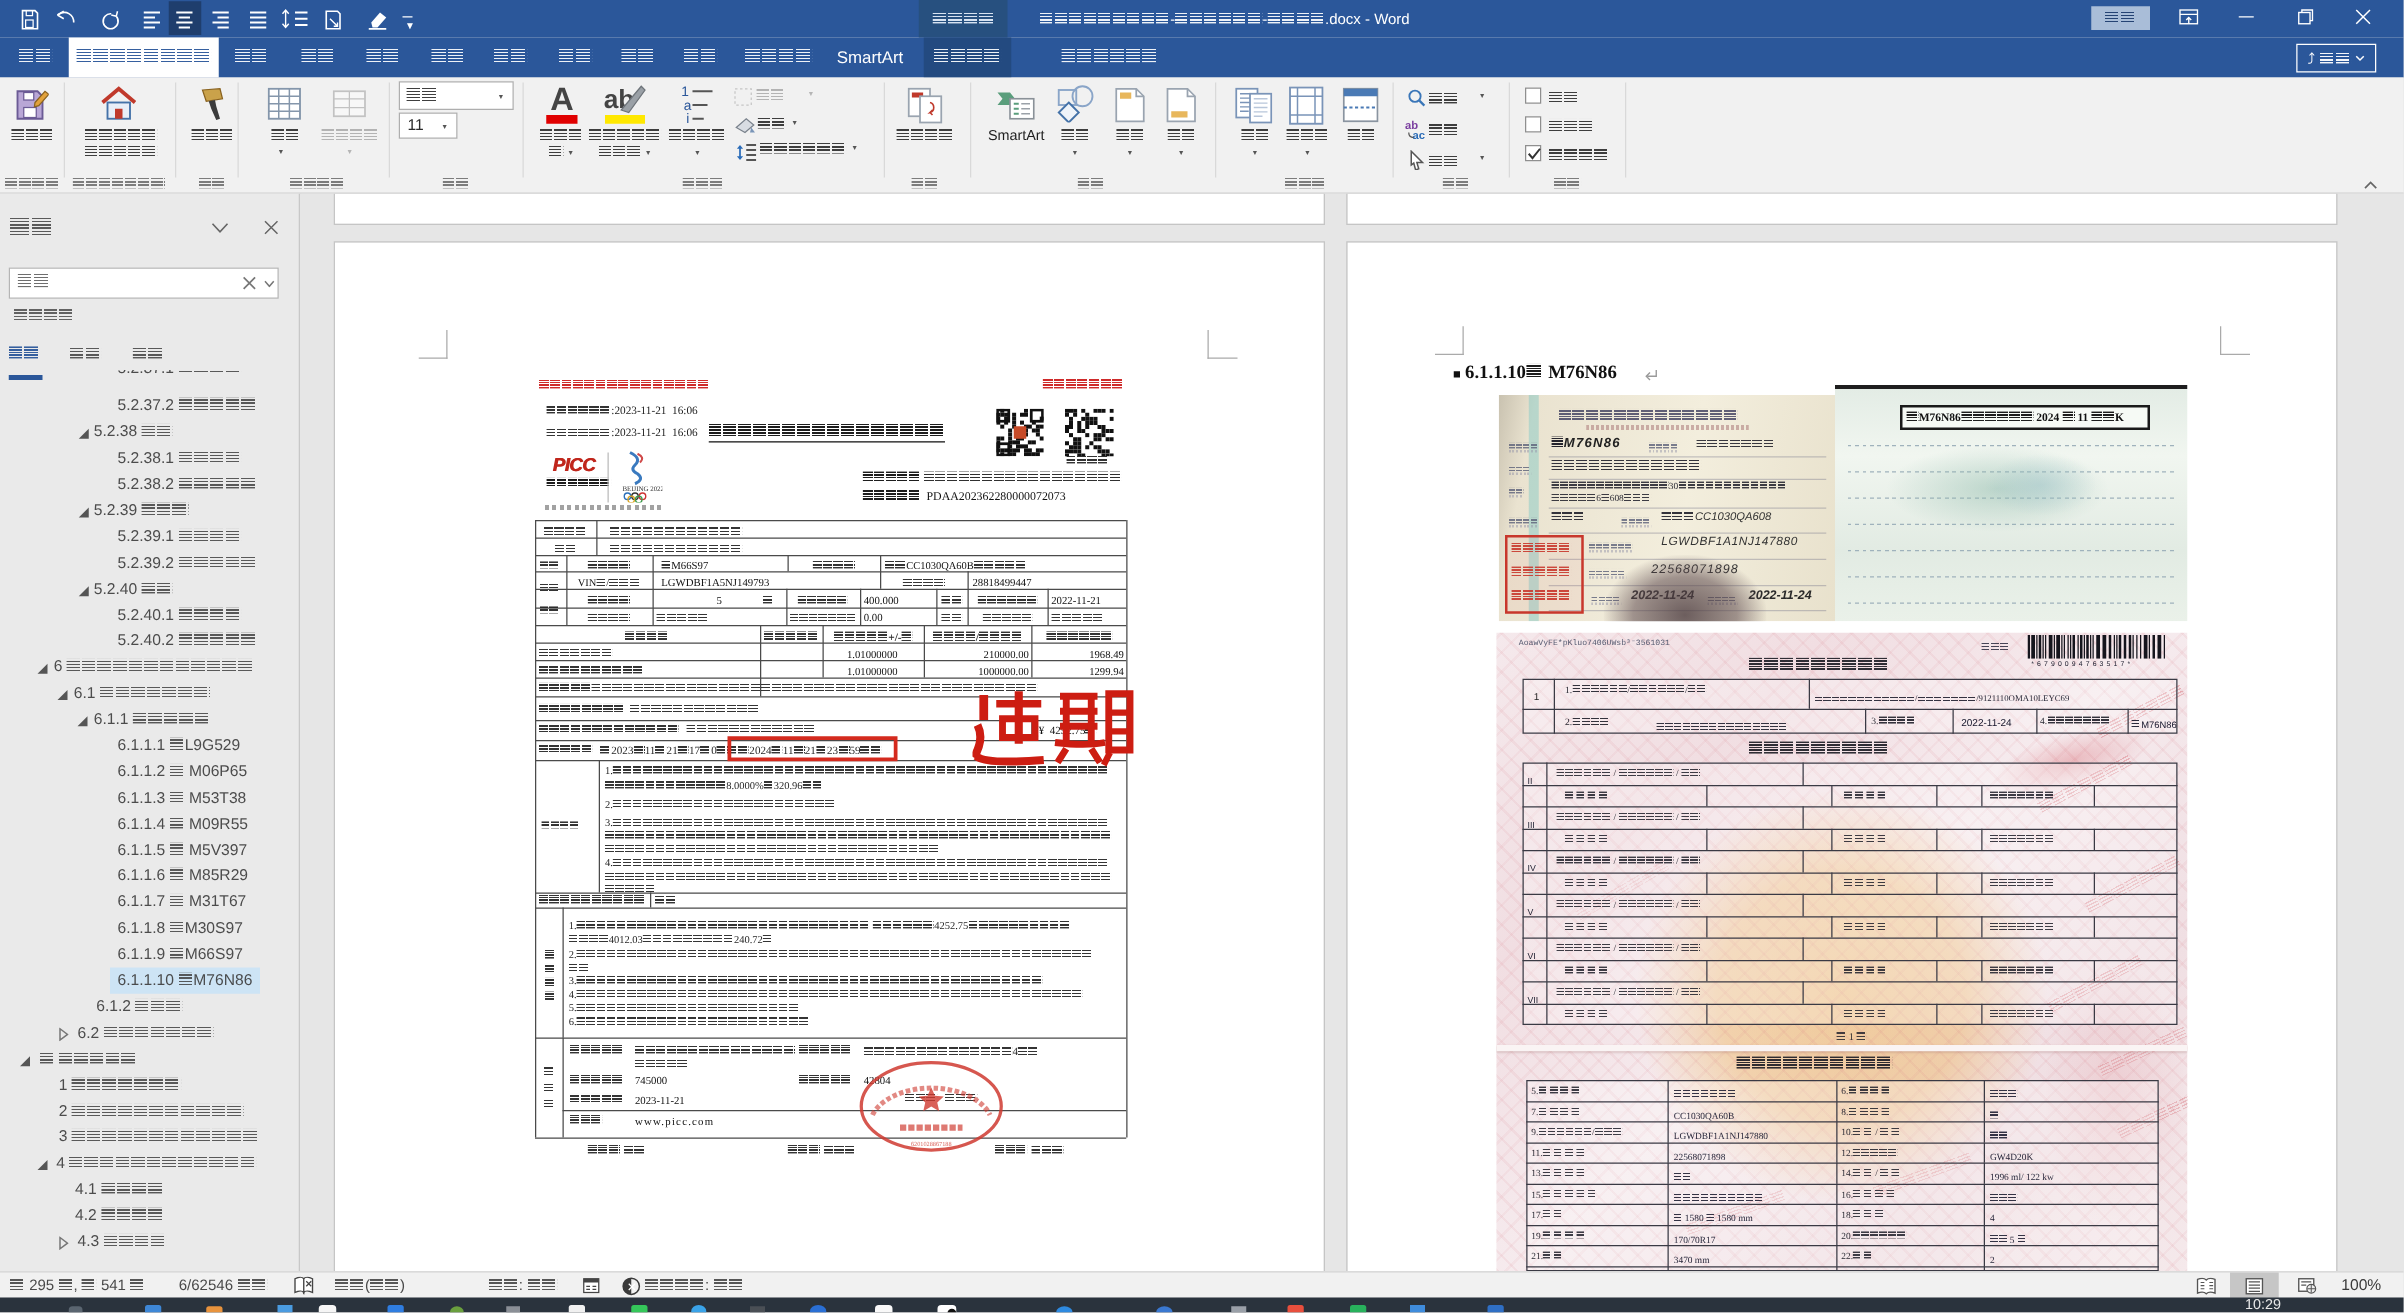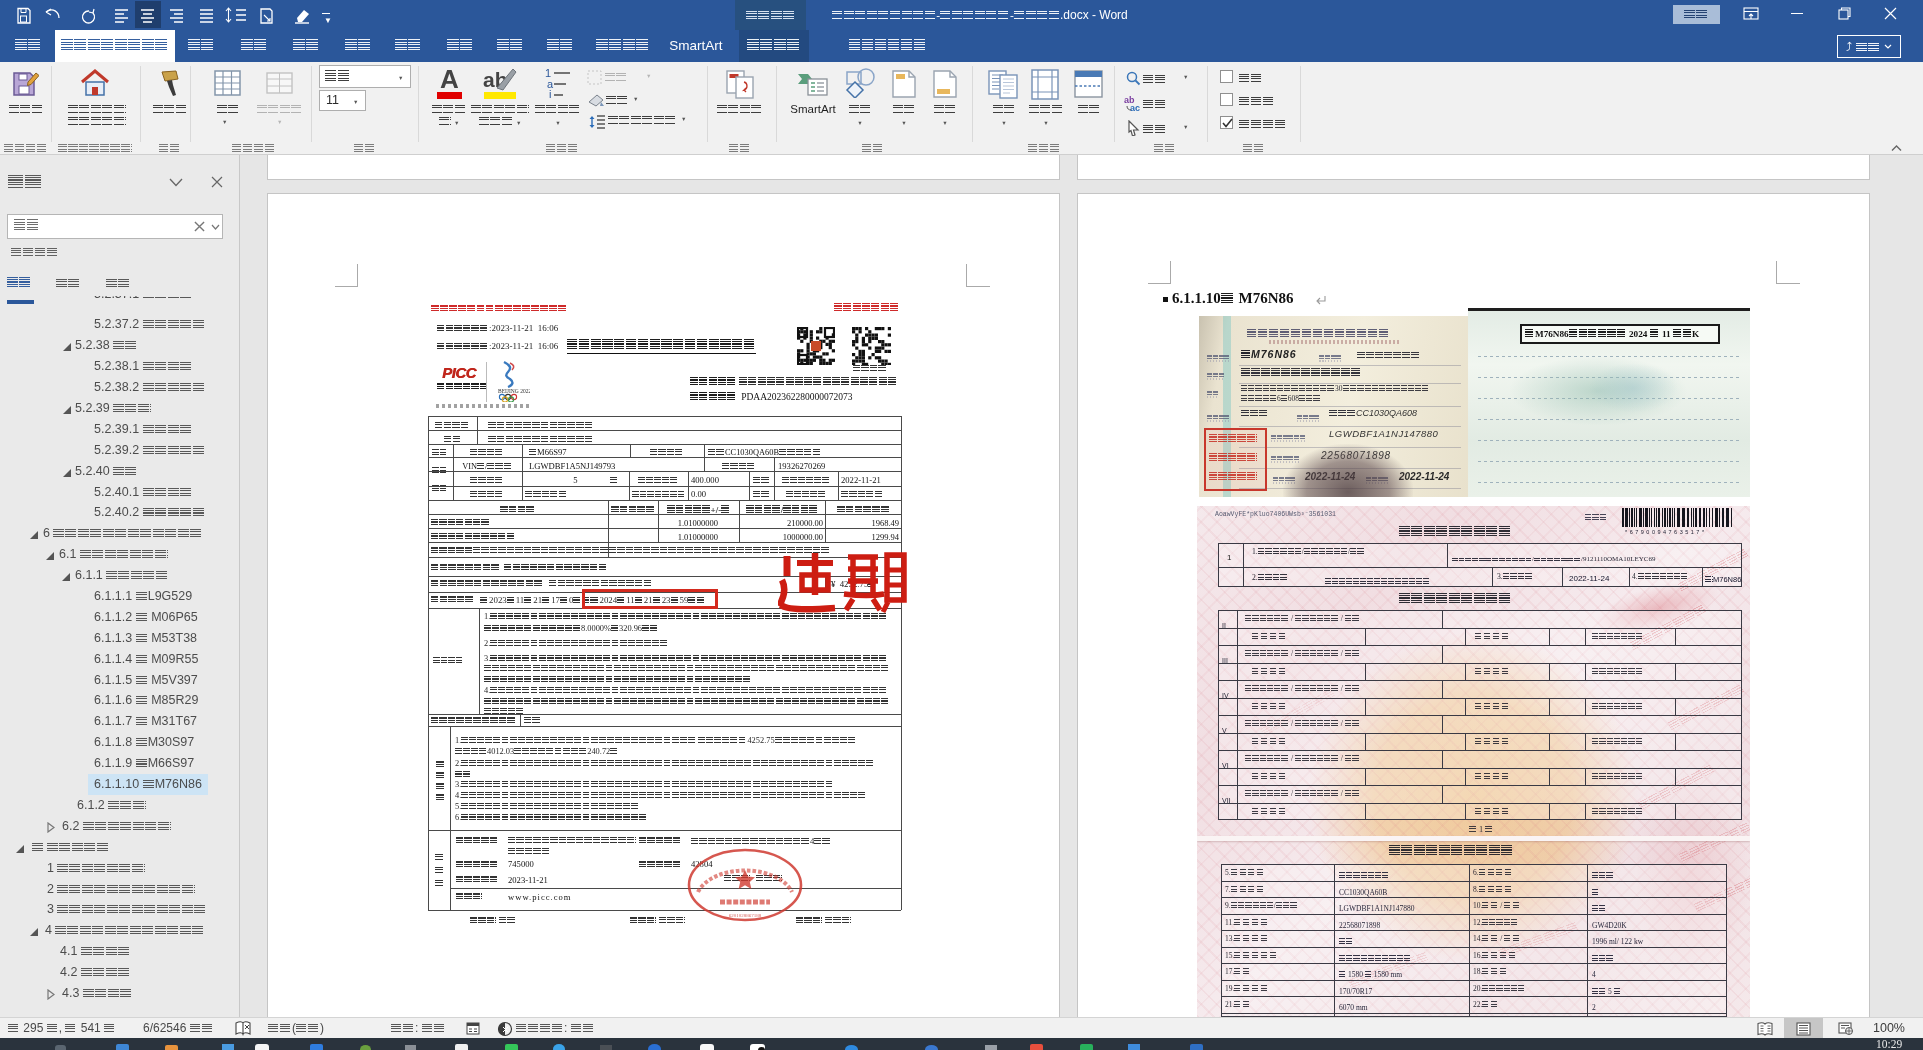--- a/index.html
+++ b/index.html
@@ -595,7 +595,7 @@
 <div class="abs" style="left:184.6px;top:268px;width:69.30000000000001px;text-align:center;white-space:nowrap;font-family:'Liberation Serif',serif;font-size:8.6px;line-height:1.15;"><span style="font-size:8.4px;color:#111;">VIN</span><span style="display:inline-block;vertical-align:baseline;width:8px;height:6.9px;background:repeating-linear-gradient(0deg,rgba(30,30,30,0.9) 0 1.0px,transparent 1.0px 2.5px);-webkit-mask:repeating-linear-gradient(90deg,#000 0 7.22px,transparent 7.22px 8.40px);"></span><span style="font-size:8.4px;color:#111;">/</span><span style="display:inline-block;vertical-align:baseline;width:25px;height:6.9px;background:repeating-linear-gradient(0deg,rgba(30,30,30,0.9) 0 1.0px,transparent 1.0px 2.5px);-webkit-mask:repeating-linear-gradient(90deg,#000 0 7.22px,transparent 7.22px 8.40px);"></span></div>
 <div class="abs" style="left:261px;top:268px;white-space:nowrap;font-family:'Liberation Serif',serif;font-size:8.6px;line-height:1.15;"><span style="font-size:8.6px;color:#111;">LGWDBF1A5NJ149793</span></div>
 <div class="abs" style="left:436.1px;top:268px;width:70.09999999999997px;text-align:center;white-space:nowrap;font-family:'Liberation Serif',serif;font-size:8.6px;line-height:1.15;"><span style="display:inline-block;vertical-align:baseline;width:34px;height:6.9px;background:repeating-linear-gradient(0deg,rgba(30,30,30,0.9) 0 1.0px,transparent 1.0px 2.5px);-webkit-mask:repeating-linear-gradient(90deg,#000 0 7.22px,transparent 7.22px 8.40px);"></span></div>
-<div class="abs" style="left:510px;top:268px;white-space:nowrap;font-family:'Liberation Serif',serif;font-size:8.6px;line-height:1.15;"><span style="font-size:8.6px;color:#111;">19326270269</span></div>
+<div class="abs" style="left:510px;top:268px;white-space:nowrap;font-family:'Liberation Serif',serif;font-size:8.6px;line-height:1.15;"><span style="font-size:8.6px;color:#111;">28818499447</span></div>
 <div class="abs" style="left:184.6px;top:282px;width:69.30000000000001px;text-align:center;white-space:nowrap;font-family:'Liberation Serif',serif;font-size:8.6px;line-height:1.15;"><span style="display:inline-block;vertical-align:baseline;width:34px;height:6.9px;background:repeating-linear-gradient(0deg,rgba(30,30,30,0.9) 0 1.0px,transparent 1.0px 2.5px);-webkit-mask:repeating-linear-gradient(90deg,#000 0 7.22px,transparent 7.22px 8.40px);"></span></div>
 <div class="abs" style="left:253.9px;top:282px;width:107.1px;text-align:center;white-space:nowrap;font-family:'Liberation Serif',serif;font-size:8.6px;line-height:1.15;"><span style="font-size:8.6px;color:#111;">5</span></div>
 <div class="abs" style="left:330px;top:282px;width:31px;text-align:center;white-space:nowrap;font-family:'Liberation Serif',serif;font-size:8.6px;line-height:1.15;"><span style="display:inline-block;vertical-align:baseline;width:8px;height:6.9px;background:repeating-linear-gradient(0deg,rgba(30,30,30,0.9) 0 1.0px,transparent 1.0px 2.5px);-webkit-mask:repeating-linear-gradient(90deg,#000 0 7.22px,transparent 7.22px 8.40px);"></span></div>

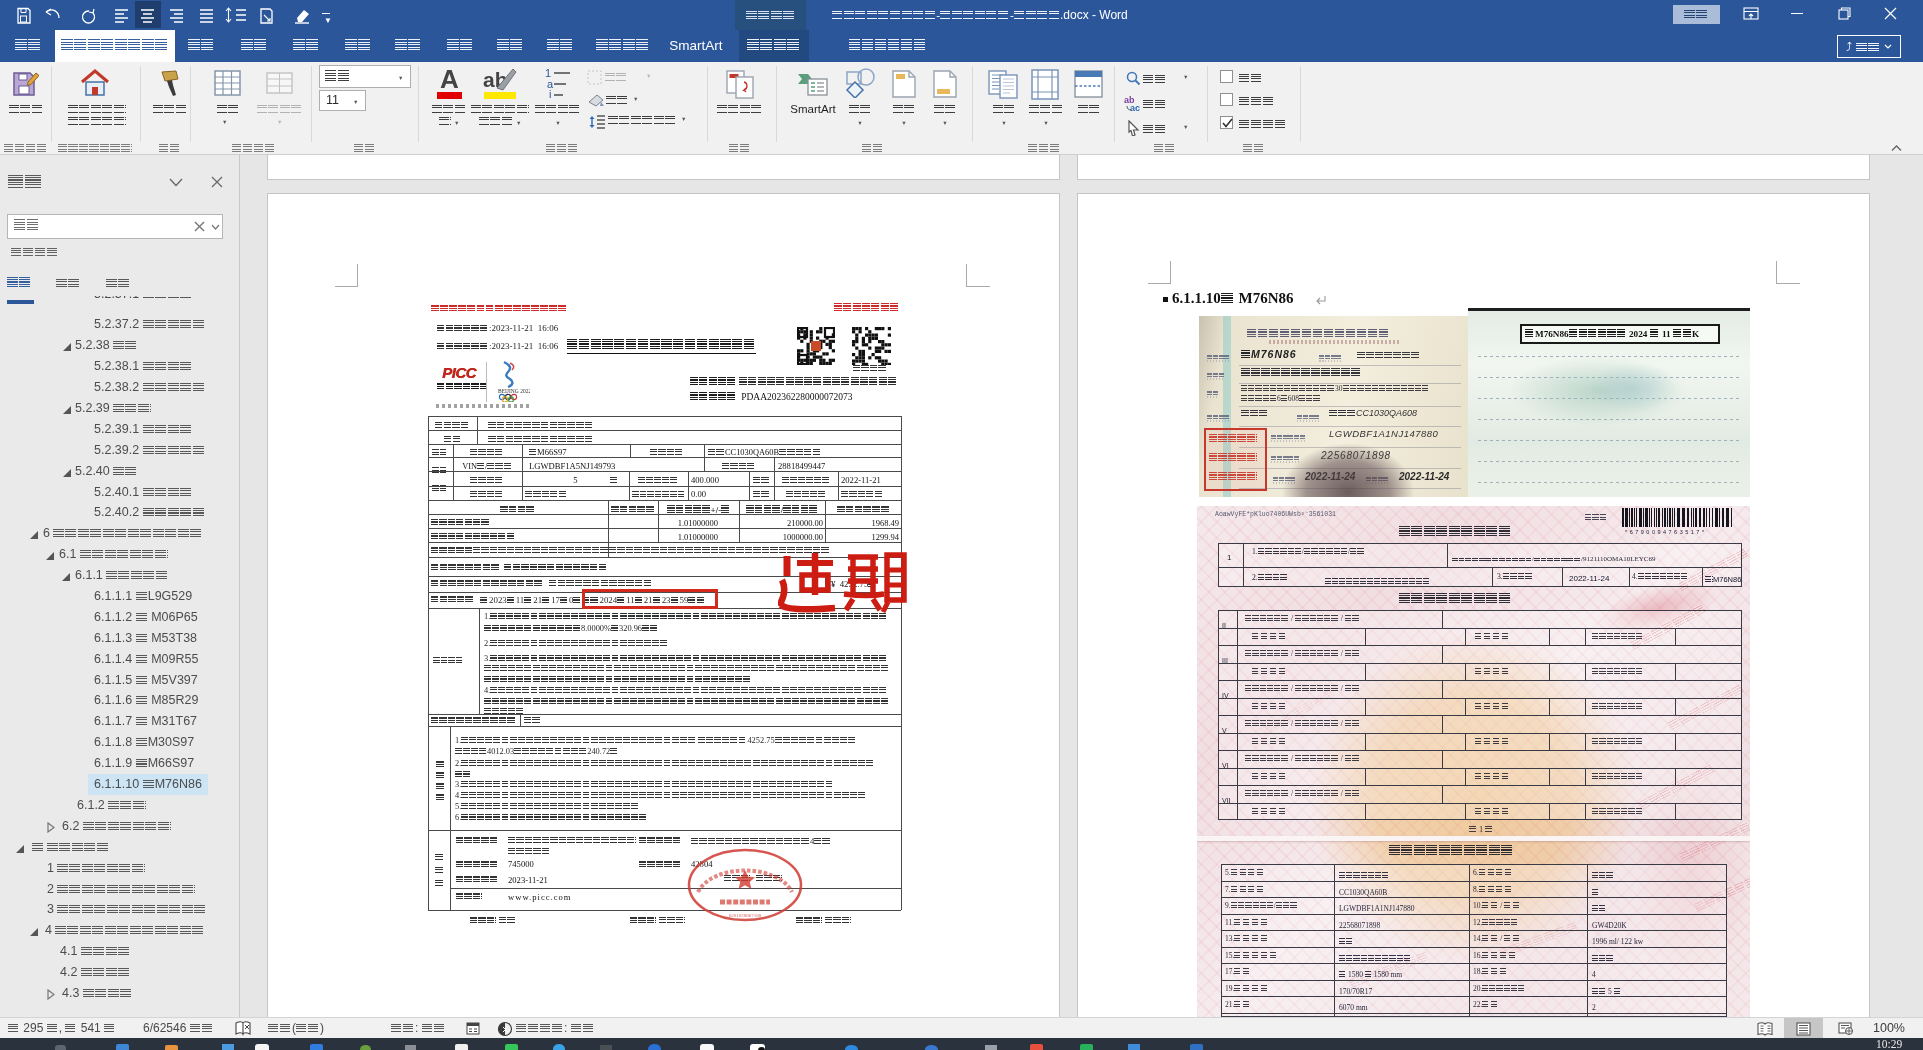--- a/index.html
+++ b/index.html
@@ -1009,7 +1009,7 @@
           <div class="abs" style="font-size:7.3px;line-height:1.1;left:272px;top:490.0px;width:1px;height:16.5px;background:#3a3a44;"></div>
           <div class="abs" style="font-size:7.3px;line-height:1.1;left:390px;top:490.0px;width:1px;height:16.5px;background:#3a3a44;"></div>
           <div class="abs" style="font-size:7.3px;line-height:1.1;left:28px;top:495.0px;"><span style="font-size:7.5px;font-family:'Liberation Serif',serif;color:rgba(35,35,45,0.96);font-weight:normal;">21.</span><span style="display:inline-block;vertical-align:baseline;width:7px;height:5.9px;background:repeating-linear-gradient(0deg,rgba(35,35,45,0.88) 0 1.0px,transparent 1.0px 2.5px);-webkit-mask:repeating-linear-gradient(90deg,#000 0 6.19px,transparent 6.19px 7.20px);"></span><span style="font-size:7.5px;font-family:'Liberation Serif',serif;color:rgba(35,35,45,0.96);font-weight:normal;">        </span><span style="display:inline-block;vertical-align:baseline;width:7px;height:5.9px;background:repeating-linear-gradient(0deg,rgba(35,35,45,0.88) 0 1.0px,transparent 1.0px 2.5px);-webkit-mask:repeating-linear-gradient(90deg,#000 0 6.19px,transparent 6.19px 7.20px);"></span></div>
-          <div class="abs" style="font-size:7.3px;line-height:1.1;left:142px;top:498.0px;"><span style="font-size:7.5px;font-family:'Liberation Serif',serif;color:rgba(30,30,50,0.98);font-weight:normal;">6070    mm</span></div>
+          <div class="abs" style="font-size:7.3px;line-height:1.1;left:142px;top:498.0px;"><span style="font-size:7.5px;font-family:'Liberation Serif',serif;color:rgba(30,30,50,0.98);font-weight:normal;">3470    mm</span></div>
           <div class="abs" style="font-size:7.3px;line-height:1.1;left:276px;top:495.0px;"><span style="font-size:7.5px;font-family:'Liberation Serif',serif;color:rgba(35,35,45,0.96);font-weight:normal;">22.</span><span style="display:inline-block;vertical-align:baseline;width:7px;height:5.9px;background:repeating-linear-gradient(0deg,rgba(35,35,45,0.88) 0 1.0px,transparent 1.0px 2.5px);-webkit-mask:repeating-linear-gradient(90deg,#000 0 6.19px,transparent 6.19px 7.20px);"></span><span style="font-size:7.5px;font-family:'Liberation Serif',serif;color:rgba(35,35,45,0.96);font-weight:normal;">    </span><span style="display:inline-block;vertical-align:baseline;width:7px;height:5.9px;background:repeating-linear-gradient(0deg,rgba(35,35,45,0.88) 0 1.0px,transparent 1.0px 2.5px);-webkit-mask:repeating-linear-gradient(90deg,#000 0 6.19px,transparent 6.19px 7.20px);"></span></div>
           <div class="abs" style="font-size:7.3px;line-height:1.1;left:395px;top:498.0px;"><span style="font-size:7.5px;font-family:'Liberation Serif',serif;color:rgba(30,30,50,0.98);font-weight:normal;">2</span></div>
           <div class="abs" style="font-size:7.3px;line-height:1.1;left:24px;top:506.5px;width:506px;height:1px;background:#3a3a44;"></div>

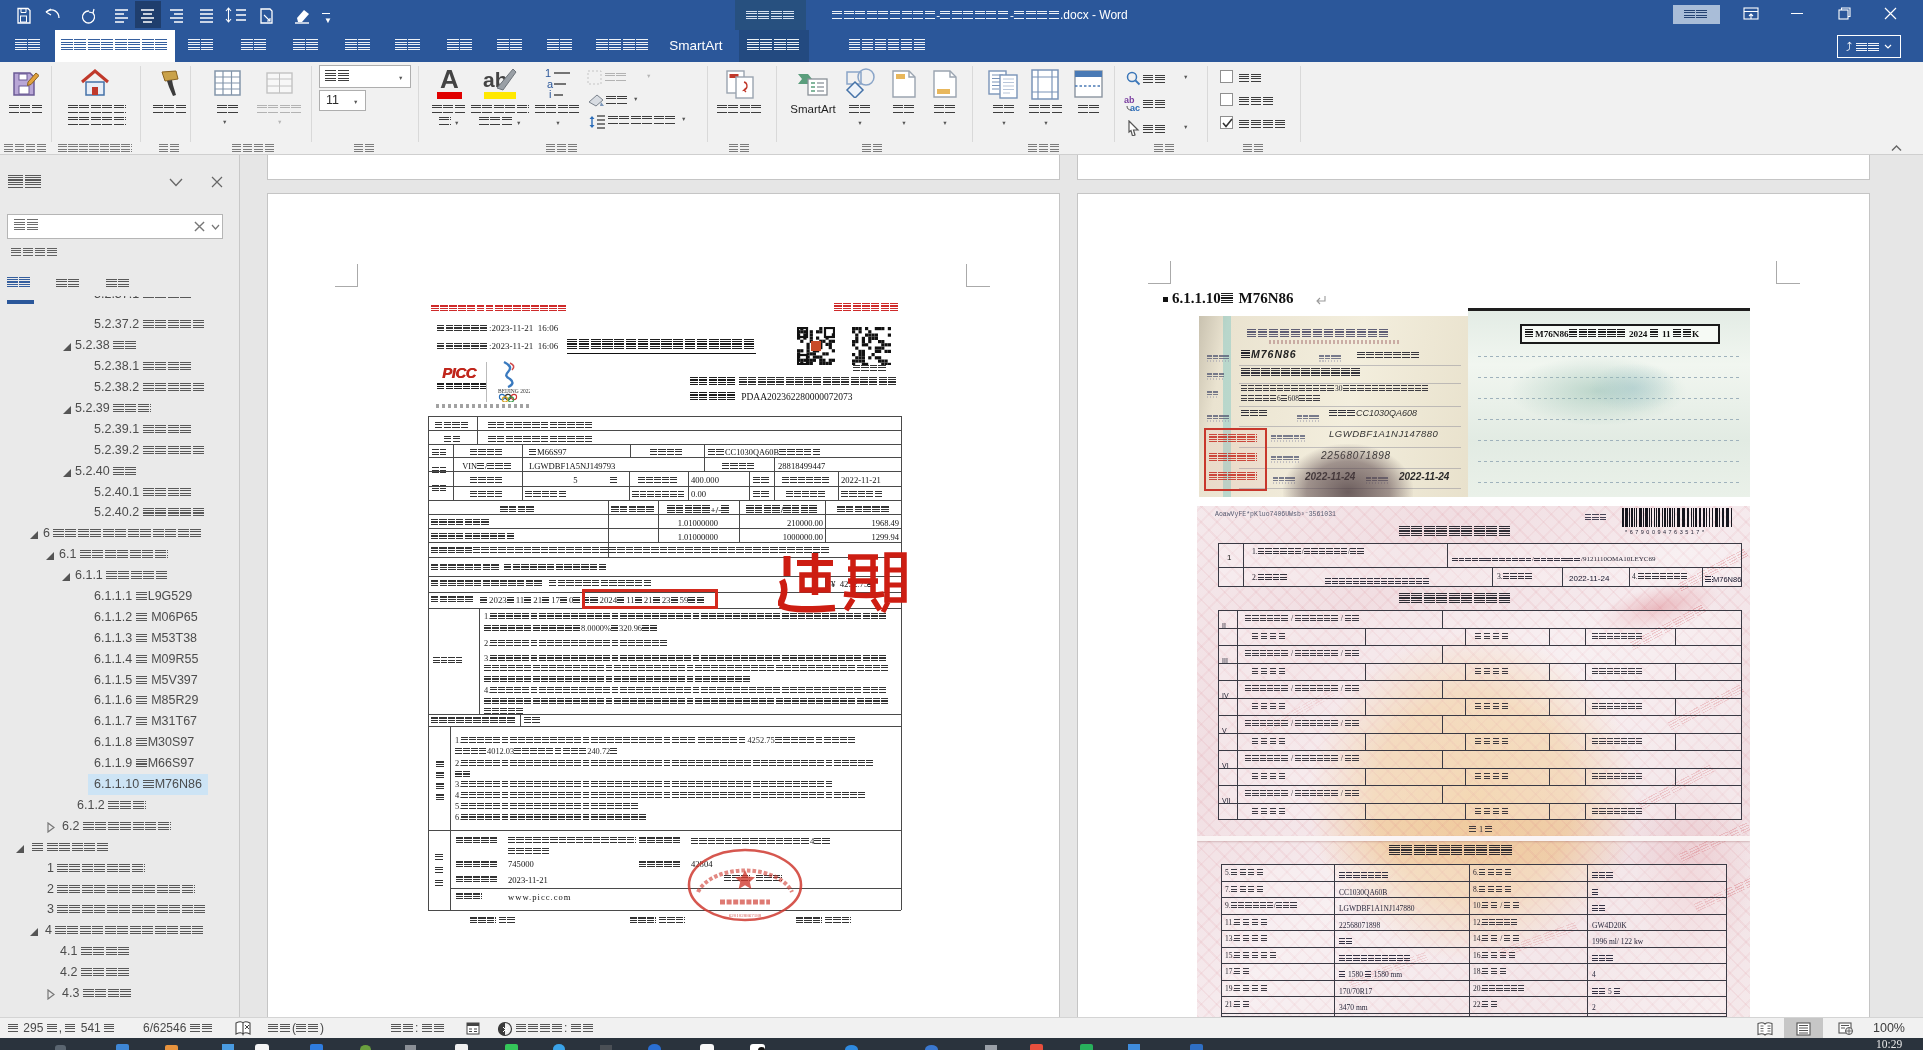--- a/index.html
+++ b/index.html
@@ -1085,7 +1085,7 @@
   <div class="abs" style="left:1080px;top:6px;width:13px;height:10px;border-radius:2px;background:#28b15c;"></div>
   <div class="abs" style="left:1128px;top:6px;width:12px;height:10px;background:#3f8cdc;"></div>
   <div class="abs" style="left:1190px;top:6px;width:13px;height:10px;border-radius:2px;background:#2f6fc4;"></div>
-  <div class="abs" style="left:1876px;top:0px;color:#e8e8e8;font-size:11.5px;font-family:Liberation Serif, serif;">10:29</div>
+  <div class="abs" style="left:1796px;top:0px;color:#e8e8e8;font-size:11.5px;">10:29</div>
 </div>
 
 </body></html>

